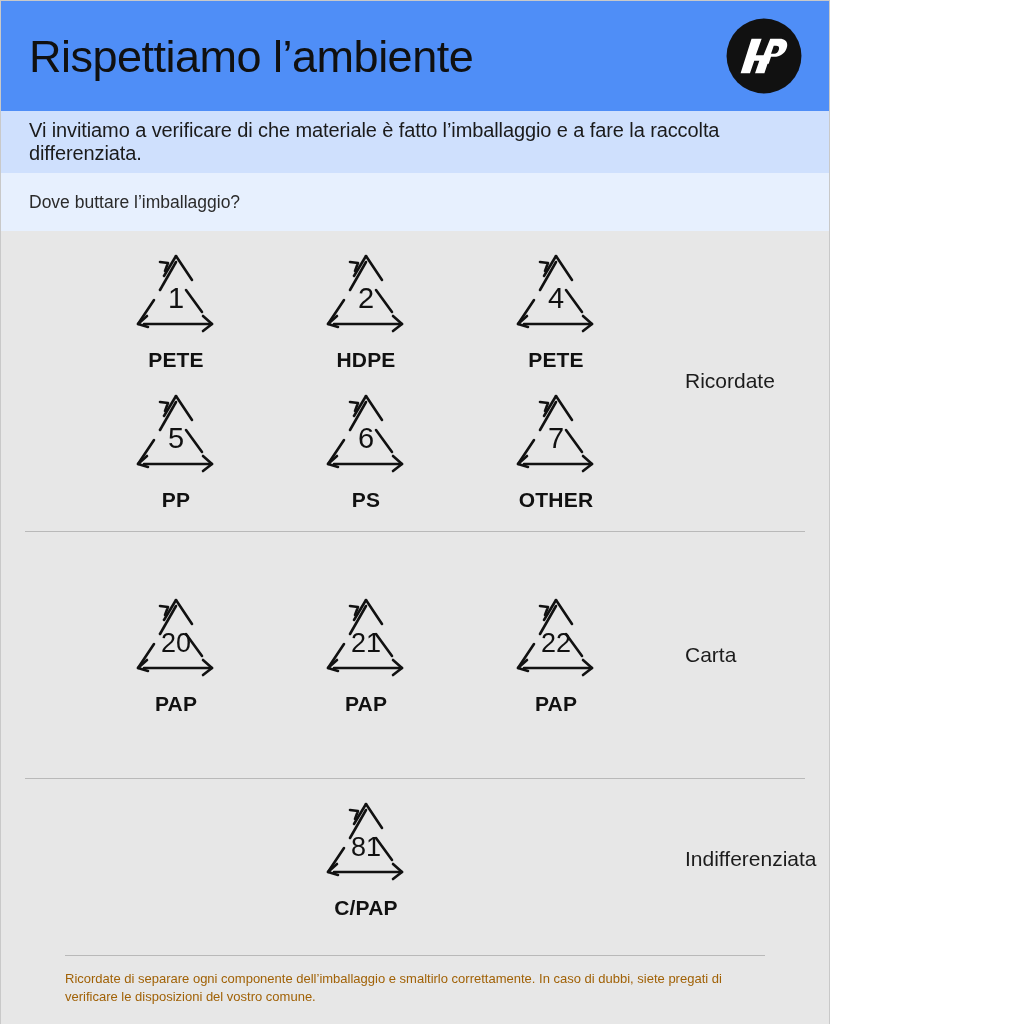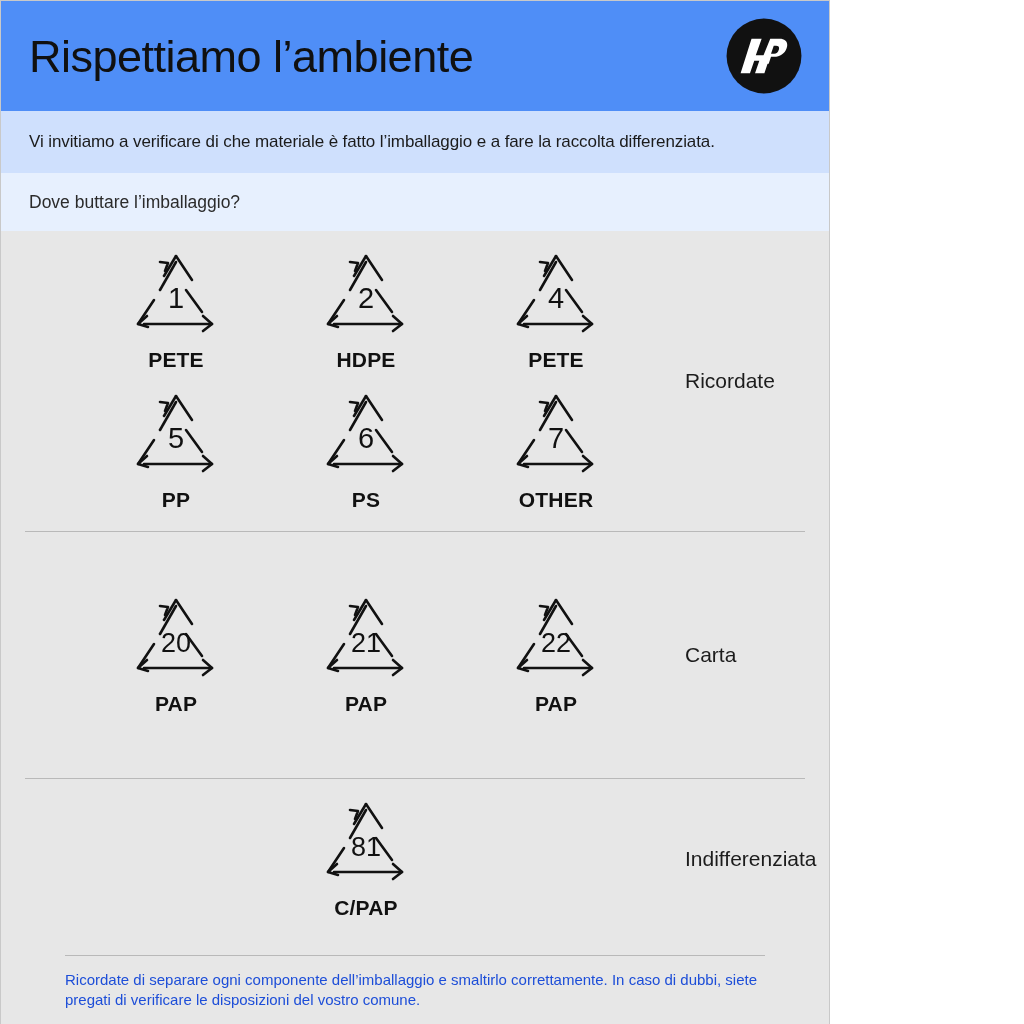--- a/index.html
+++ b/index.html
@@ -62,7 +62,7 @@
     box-sizing: border-box;
   }
   .subtitle-text {
-    font-size: 17px;
+    font-size: 20px;
     color: #1b1b1b;
     letter-spacing: -0.1px;
   }

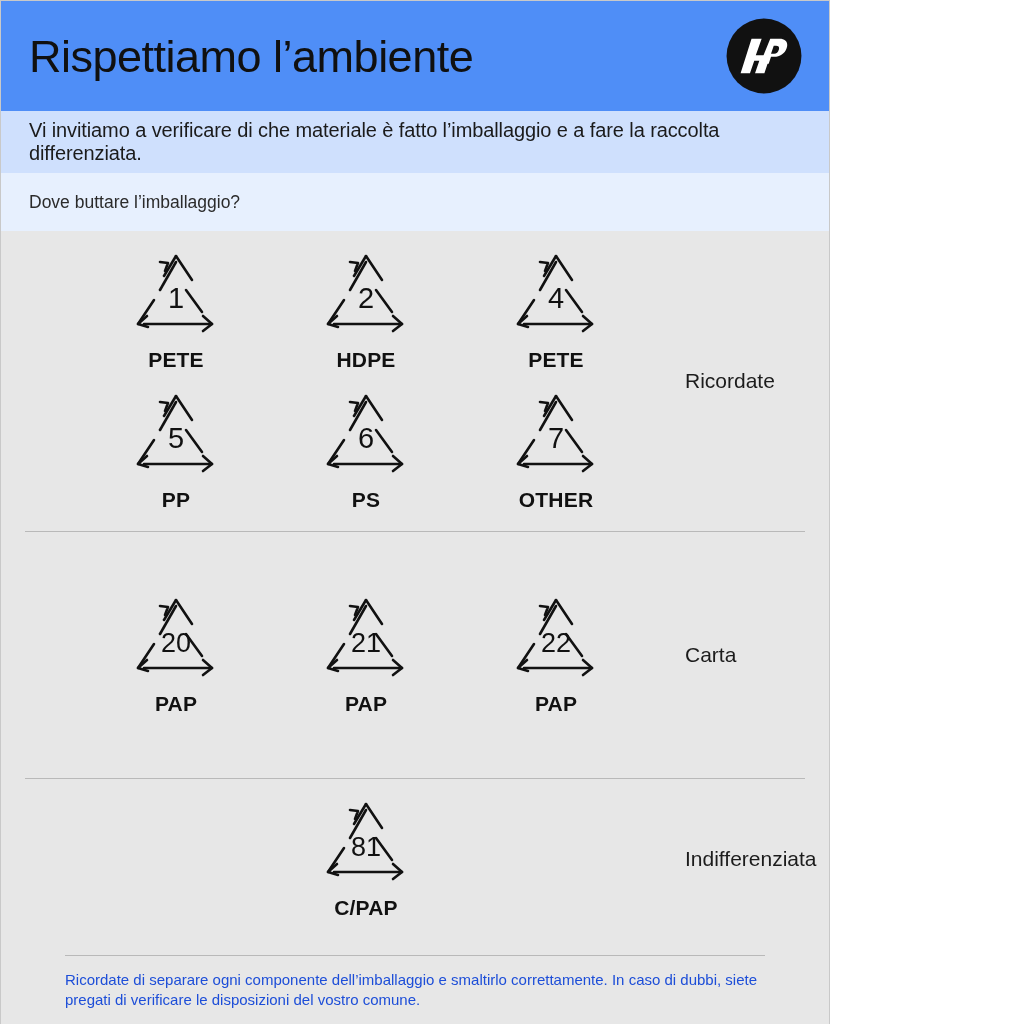--- a/index.html
+++ b/index.html
@@ -155,9 +155,9 @@
     margin-bottom: 14px;
   }
   .footer-text {
-    font-size: 15px;
+    font-size: 13px;
     line-height: 1.35;
-    color: #1d4ed8;
+    color: #a16207;
     max-width: 920px;
   }
 </style>

